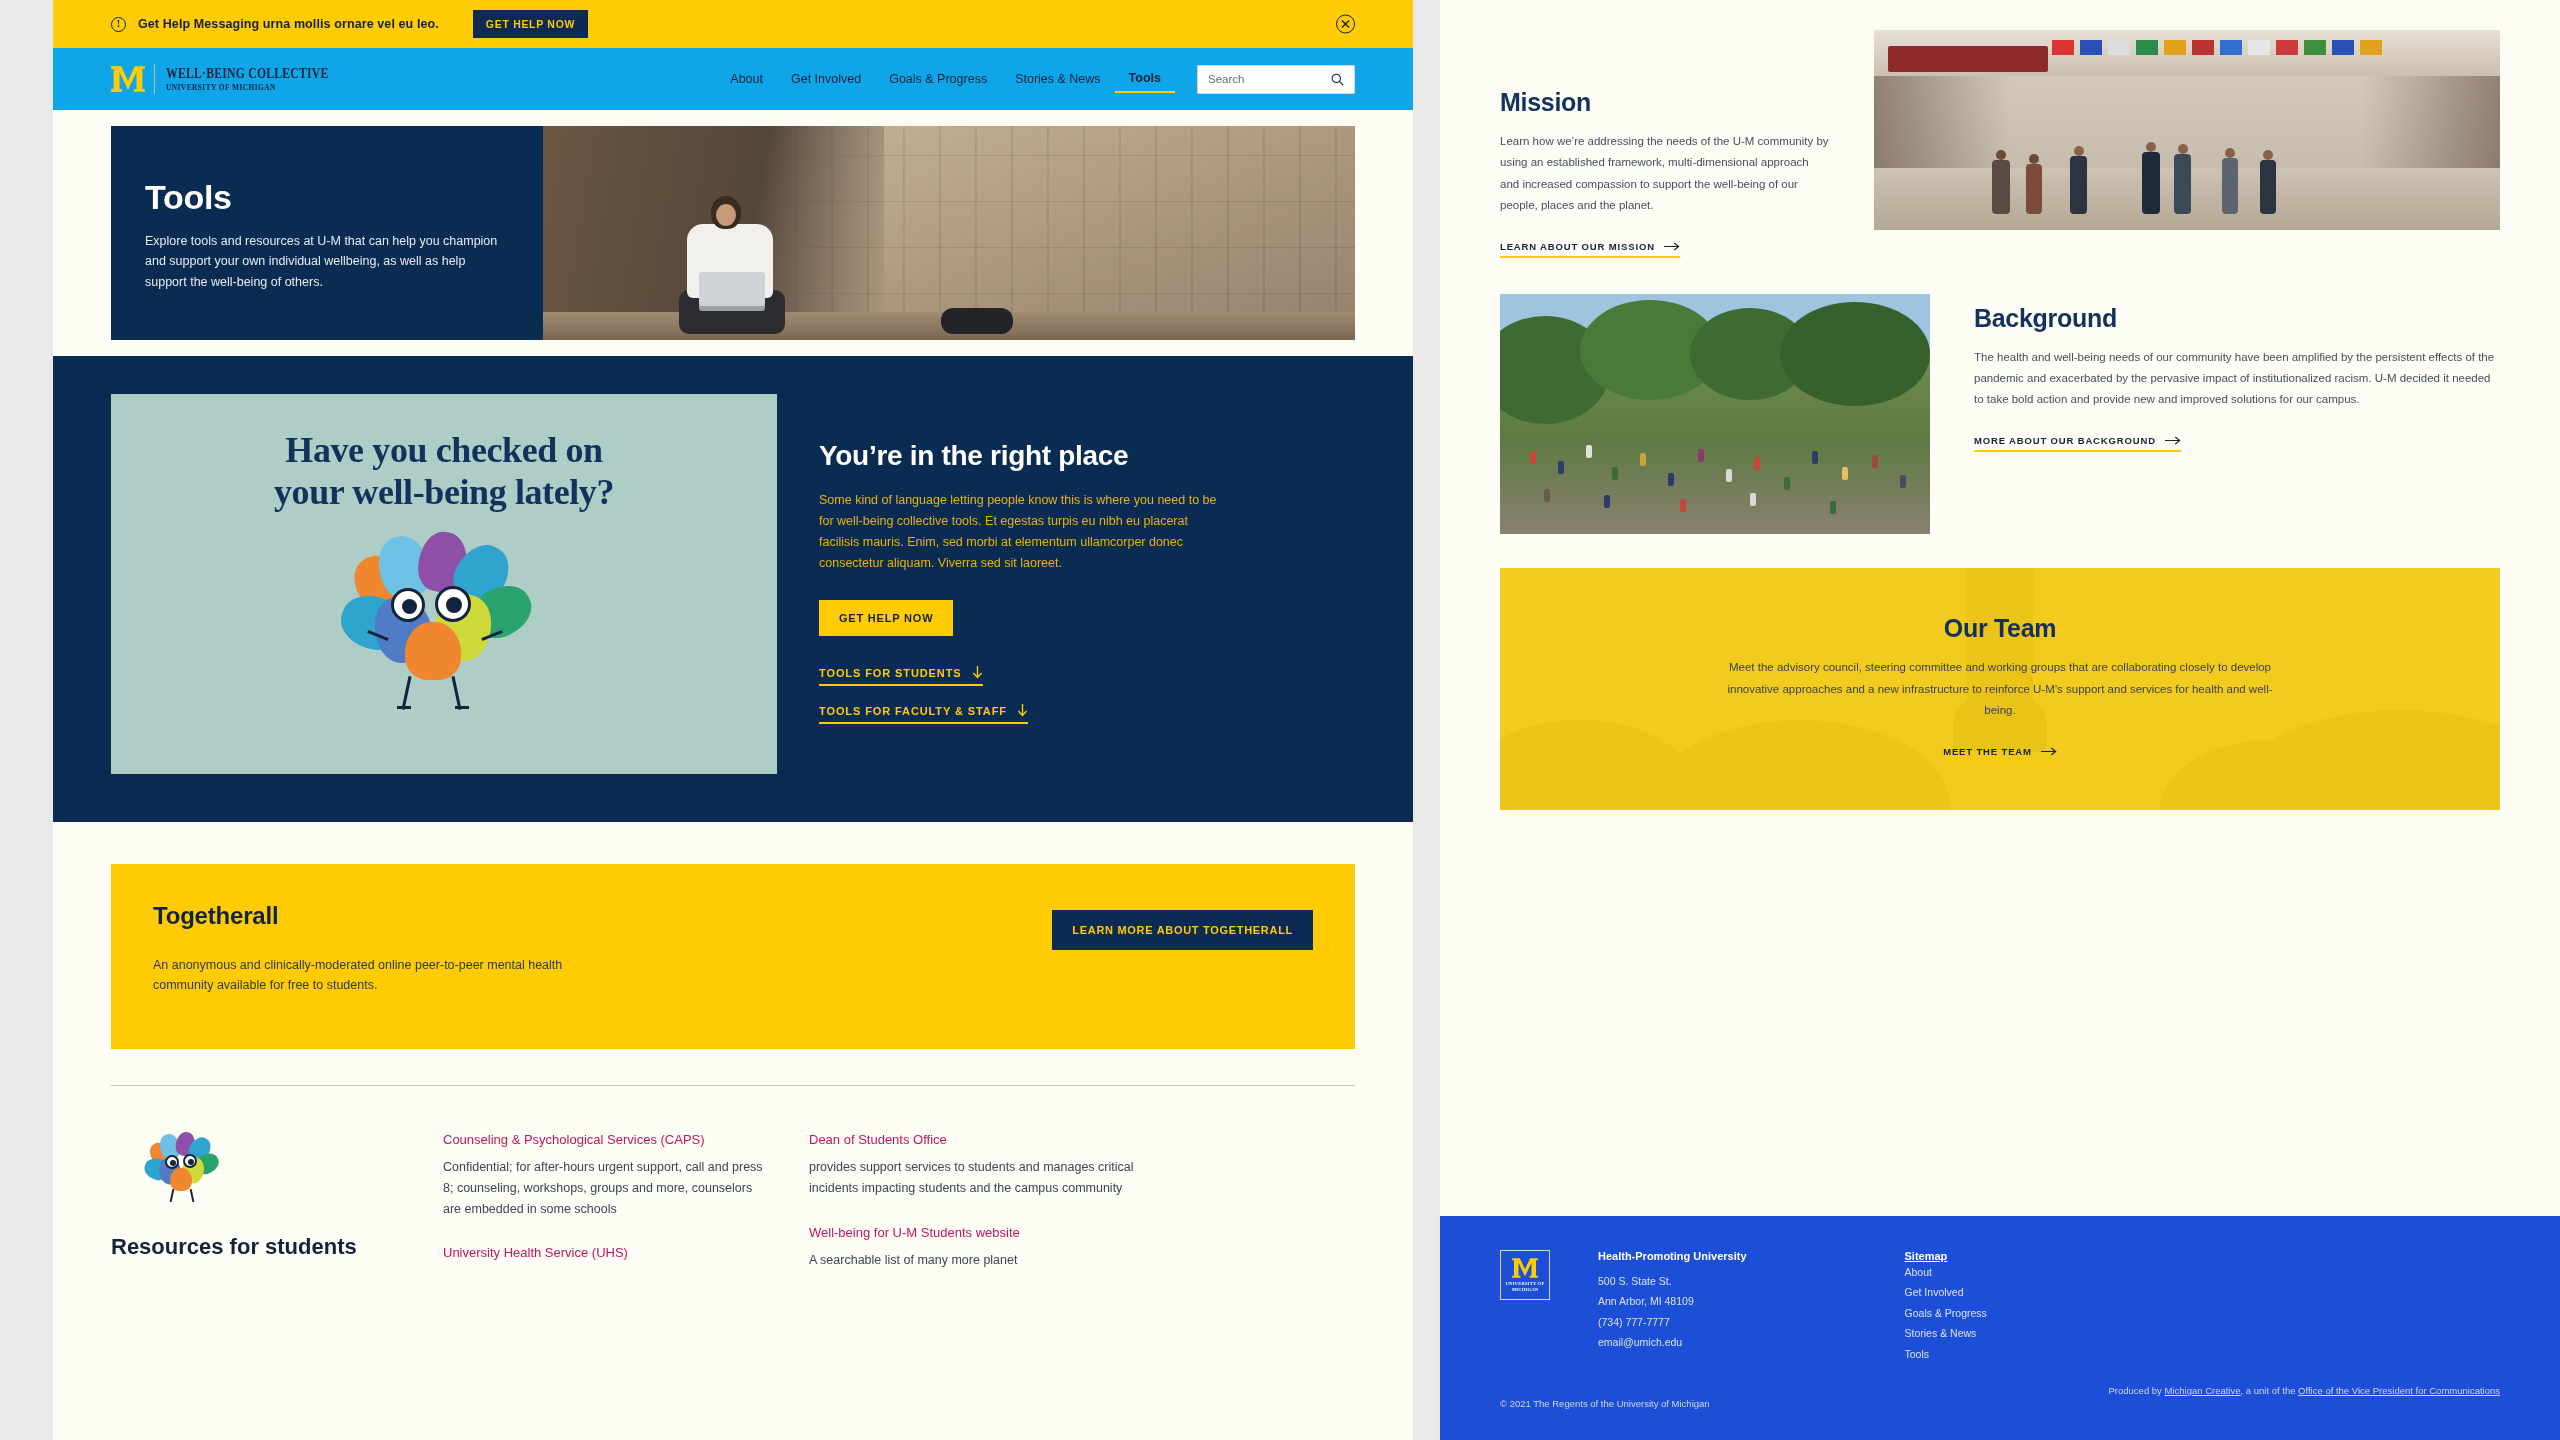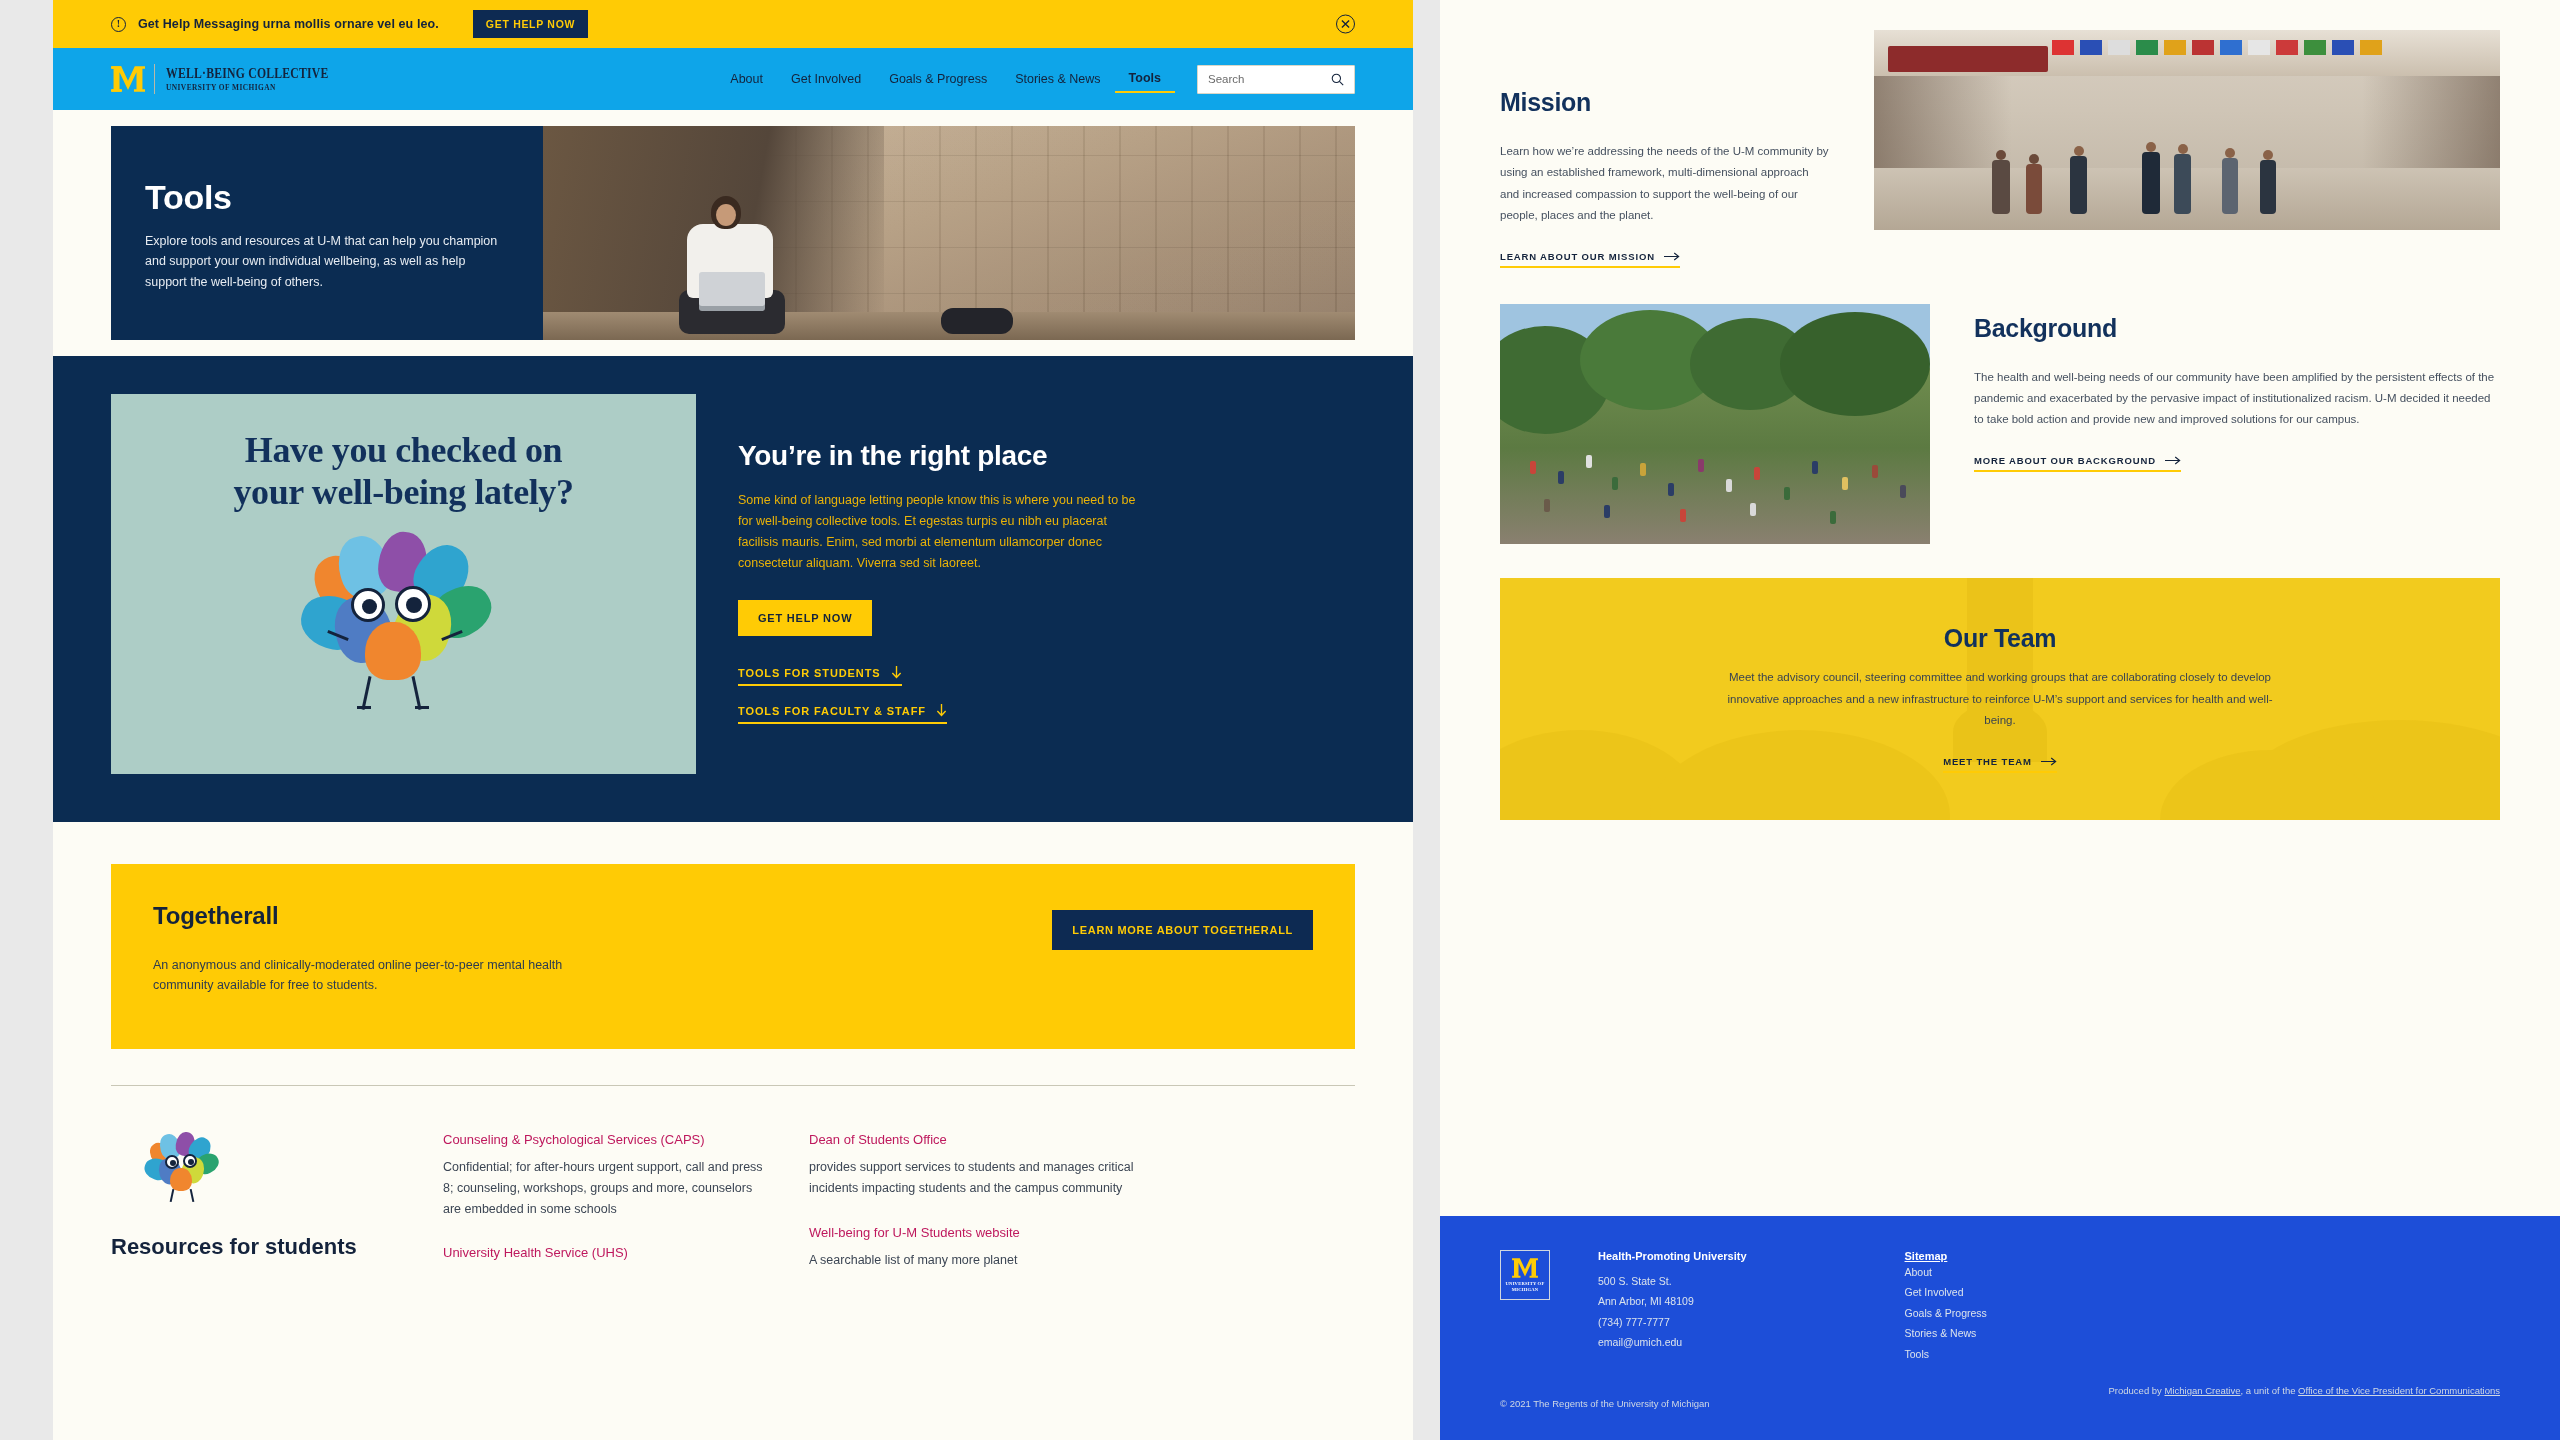--- a/index.html
+++ b/index.html
@@ -204,7 +204,7 @@
   .mission-row { display: flex; gap: 44px; align-items: flex-start; }
   .mission-text { width: 330px; padding-top: 58px; }
   .sec-title { font-size: 25px; font-weight: 700; color: #12315c; letter-spacing:-.3px; }
-  .sec-desc { font-size: 11.5px; color: #45505f; line-height: 1.86; margin-top: 24px; }
+  .sec-desc { font-size: 11.5px; color: #45505f; line-height: 1.86; margin-top: 14px; }
   .link-arrow-dark {
     display: inline-flex; align-items: center; gap: 9px;
     color: #14233c; font-size: 9.5px; font-weight: 700; letter-spacing: .85px;

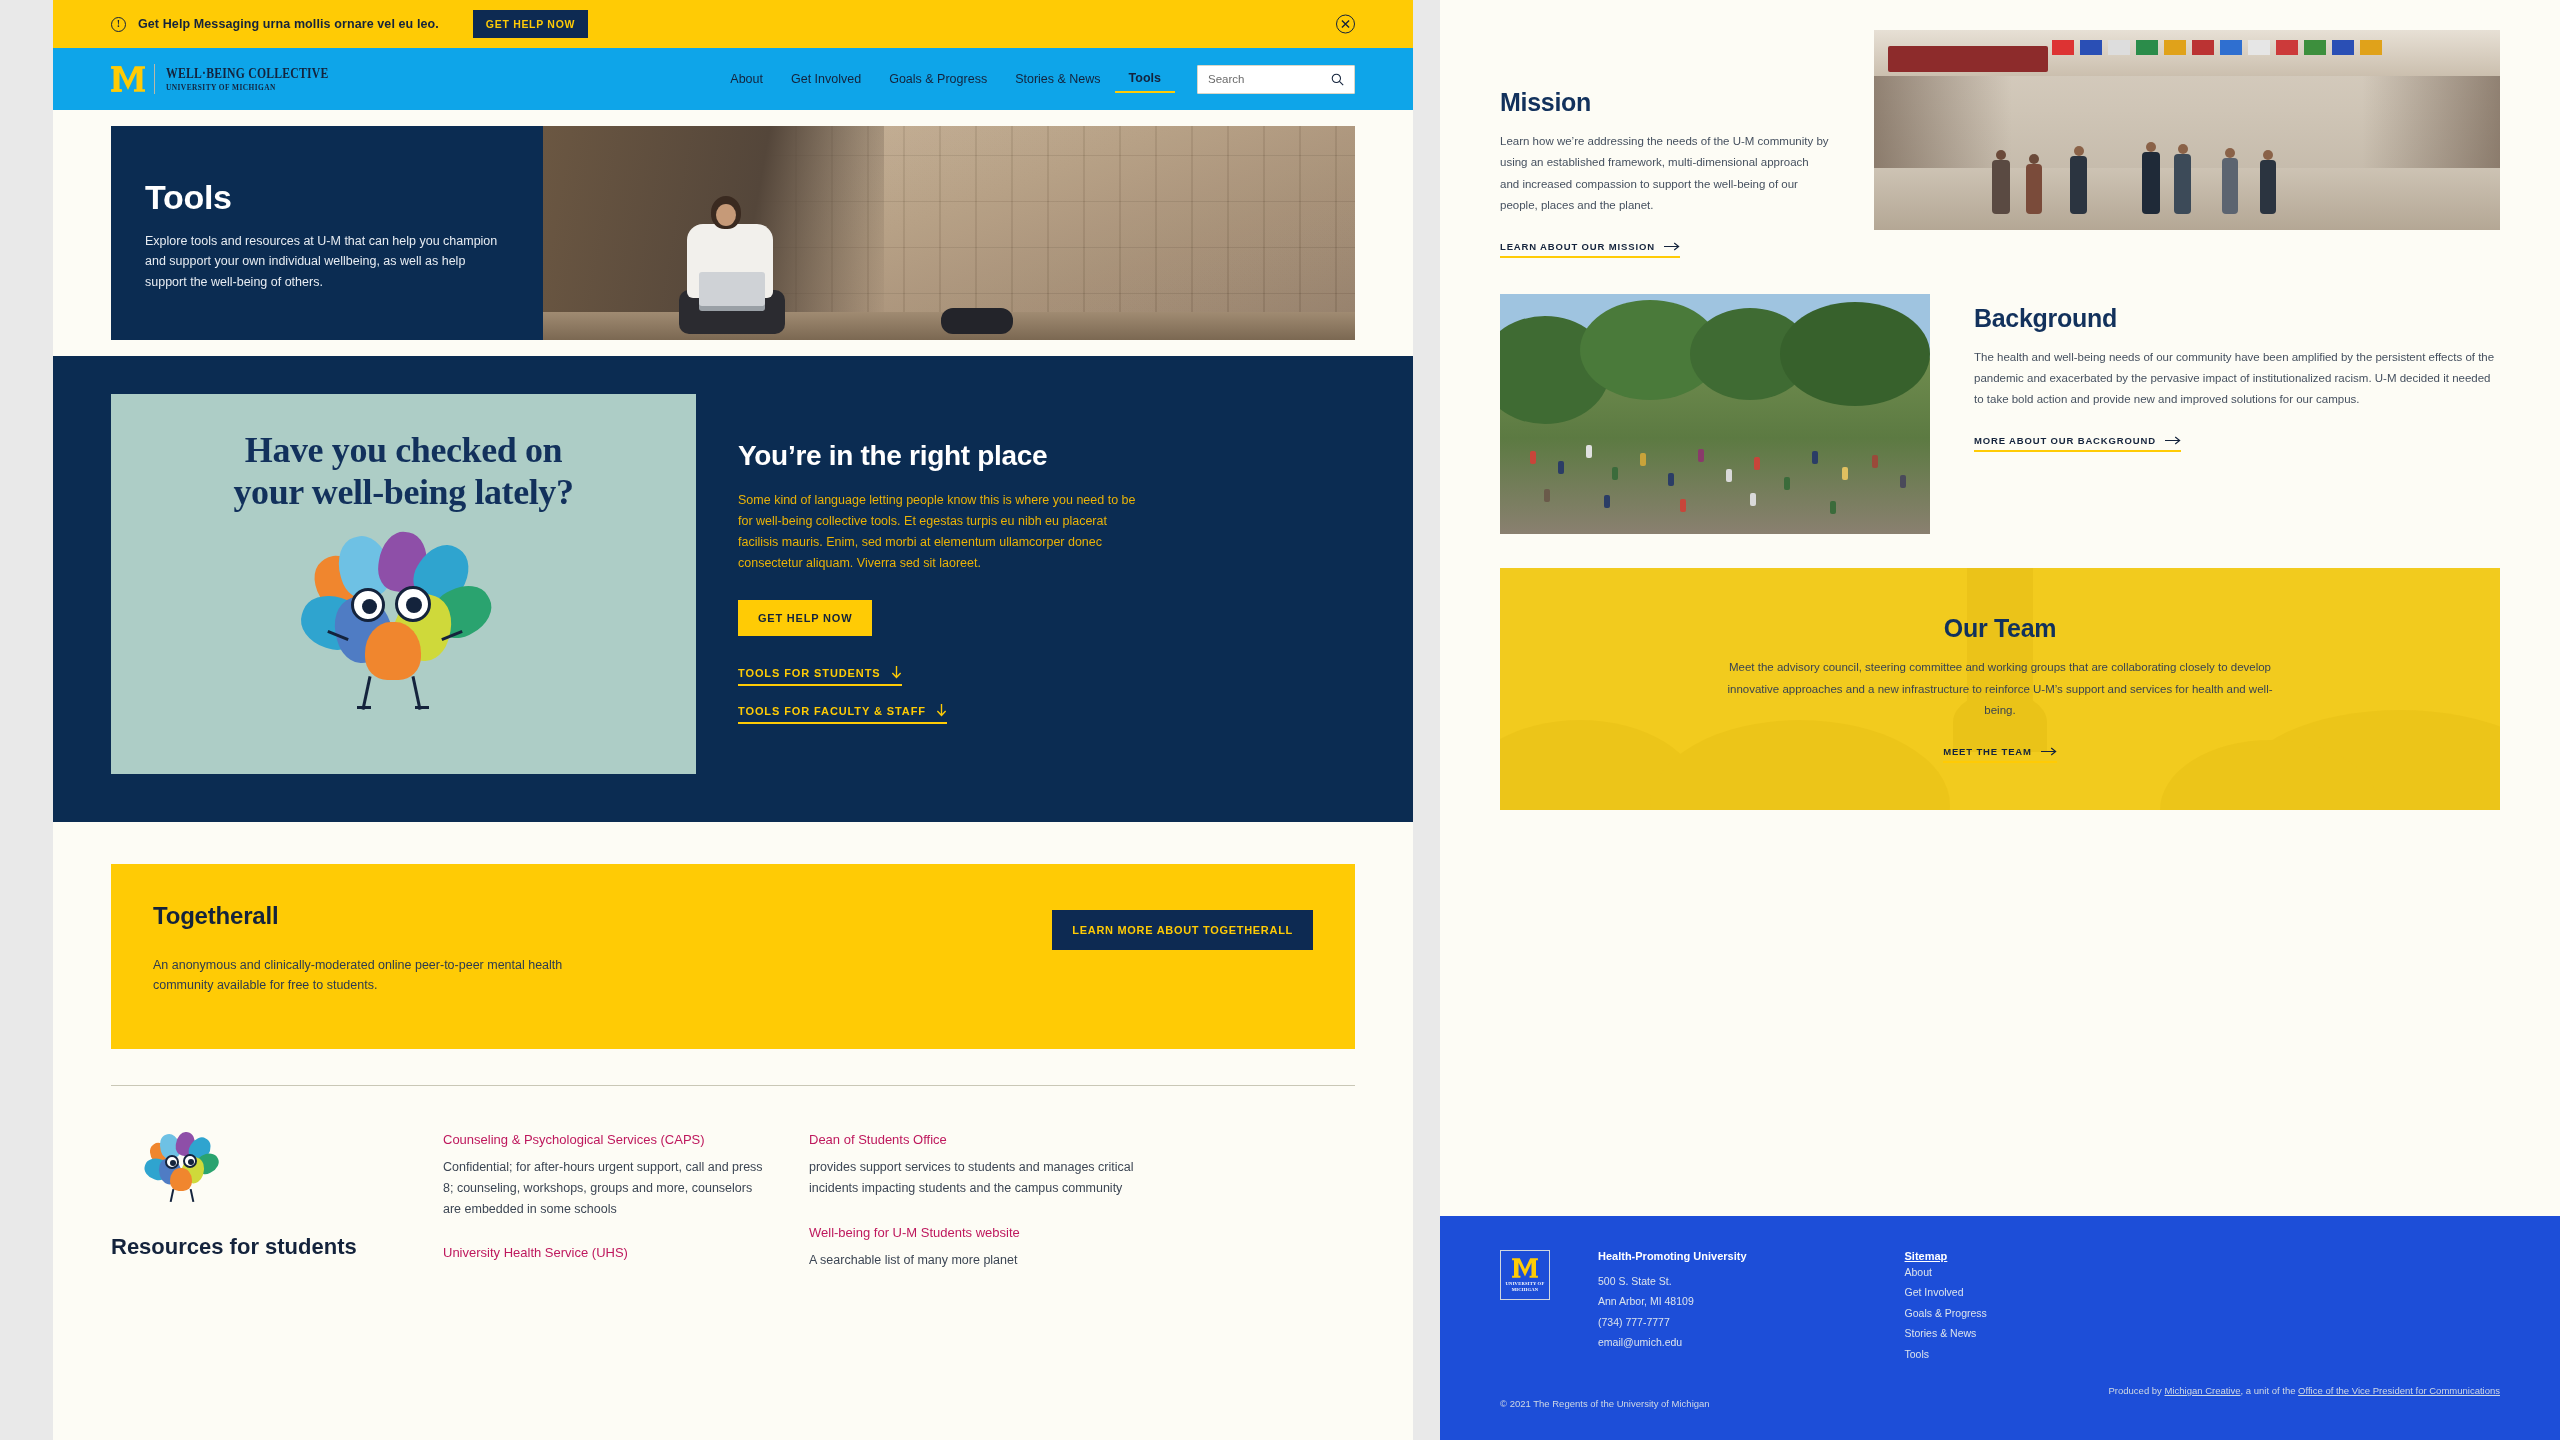--- a/index.html
+++ b/index.html
@@ -133,7 +133,7 @@
     display: flex; gap: 42px; align-items: flex-start;
   }
   .promo-card {
-    width: 585px; background: #adcdc6; padding: 36px 30px 26px 30px;
+    width: 666px; background: #adcdc6; padding: 36px 30px 26px 30px;
     display: flex; flex-direction: column; align-items: center; height: 380px;
   }
   .promo-head {

